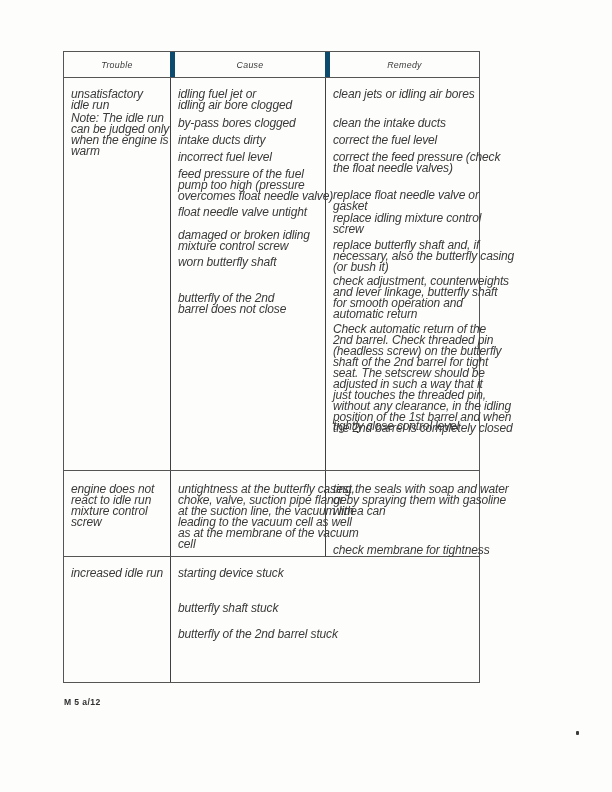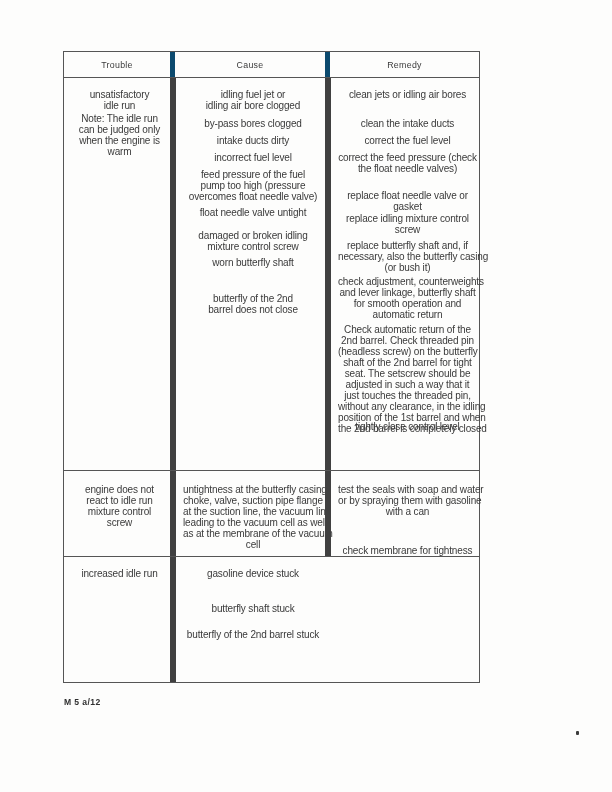--- a/index.html
+++ b/index.html
@@ -23,6 +23,7 @@
     display: flex;
     flex-direction: column;
     background: transparent;
+    font-style: italic;
   }
   .hdr {
     display: grid;

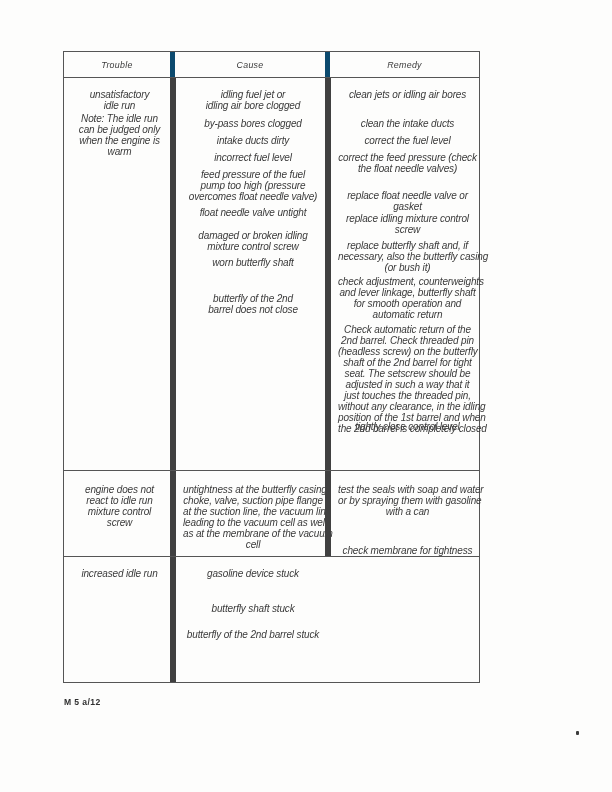--- a/index.html
+++ b/index.html
@@ -60,12 +60,11 @@
   .cell.bl { border-left: 6px solid #404040; }
   p.t, .itm p {
     margin: 0;
-    font-size: 10px;
+    font-size: 12px;
     line-height: 11px;
     letter-spacing: -0.15px;
     white-space: pre;
     color: #3a3a3a;
-    text-align: center;
   }
   p.t { display: block; }
   .itm { margin: 0; }

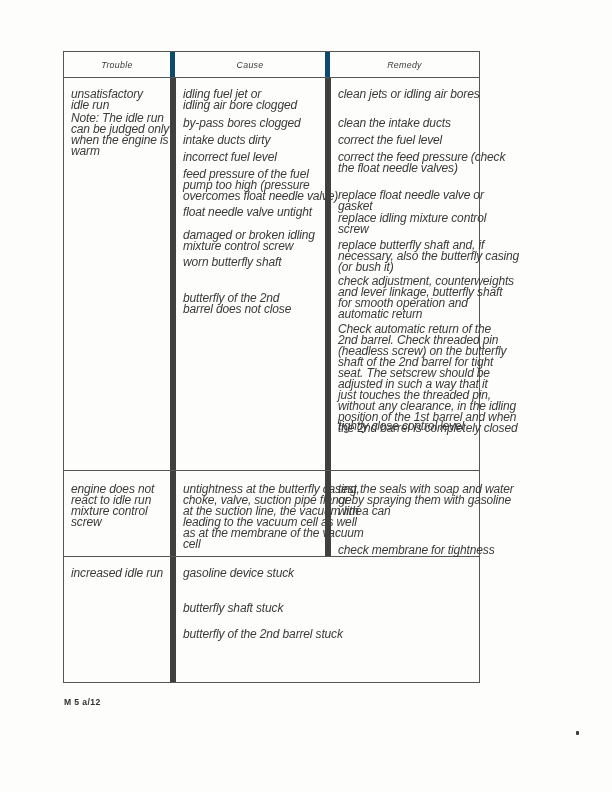--- a/index.html
+++ b/index.html
@@ -57,7 +57,7 @@
     overflow: visible;
   }
   .r2 .cell { padding-top: 13px; }
-  .cell.bl { border-left: 6px solid #404040; }
+  .cell.bl { border-left: 1px solid #404040; }
   p.t, .itm p {
     margin: 0;
     font-size: 12px;

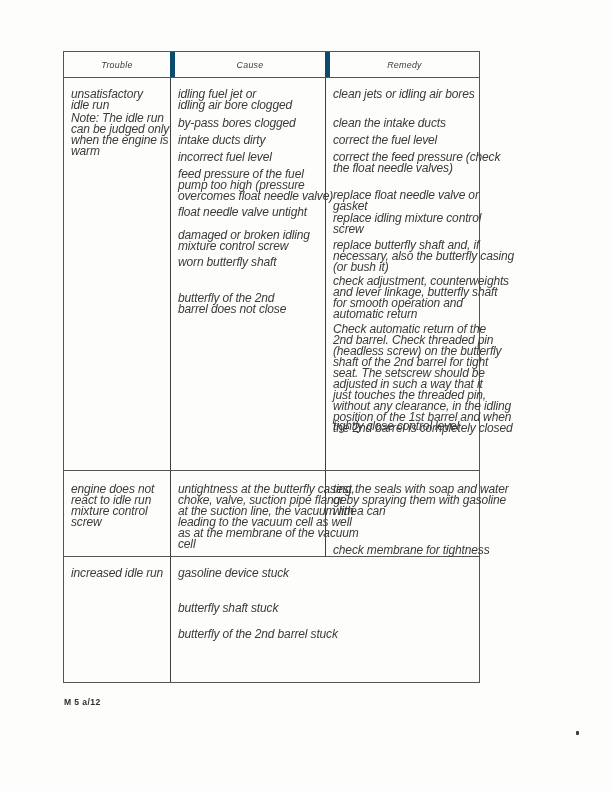--- a/index.html
+++ b/index.html
@@ -205,7 +205,7 @@
         <p class="t">increased idle run</p>
       </div>
       <div class="cell bl">
-        <p class="t" style="height:35px">gasoline device stuck</p>
+        <p class="t" style="height:35px">starting device stuck</p>
         <p class="t" style="height:26px">butterfly shaft stuck</p>
         <p class="t">butterfly of the 2nd barrel stuck</p>
       </div>

